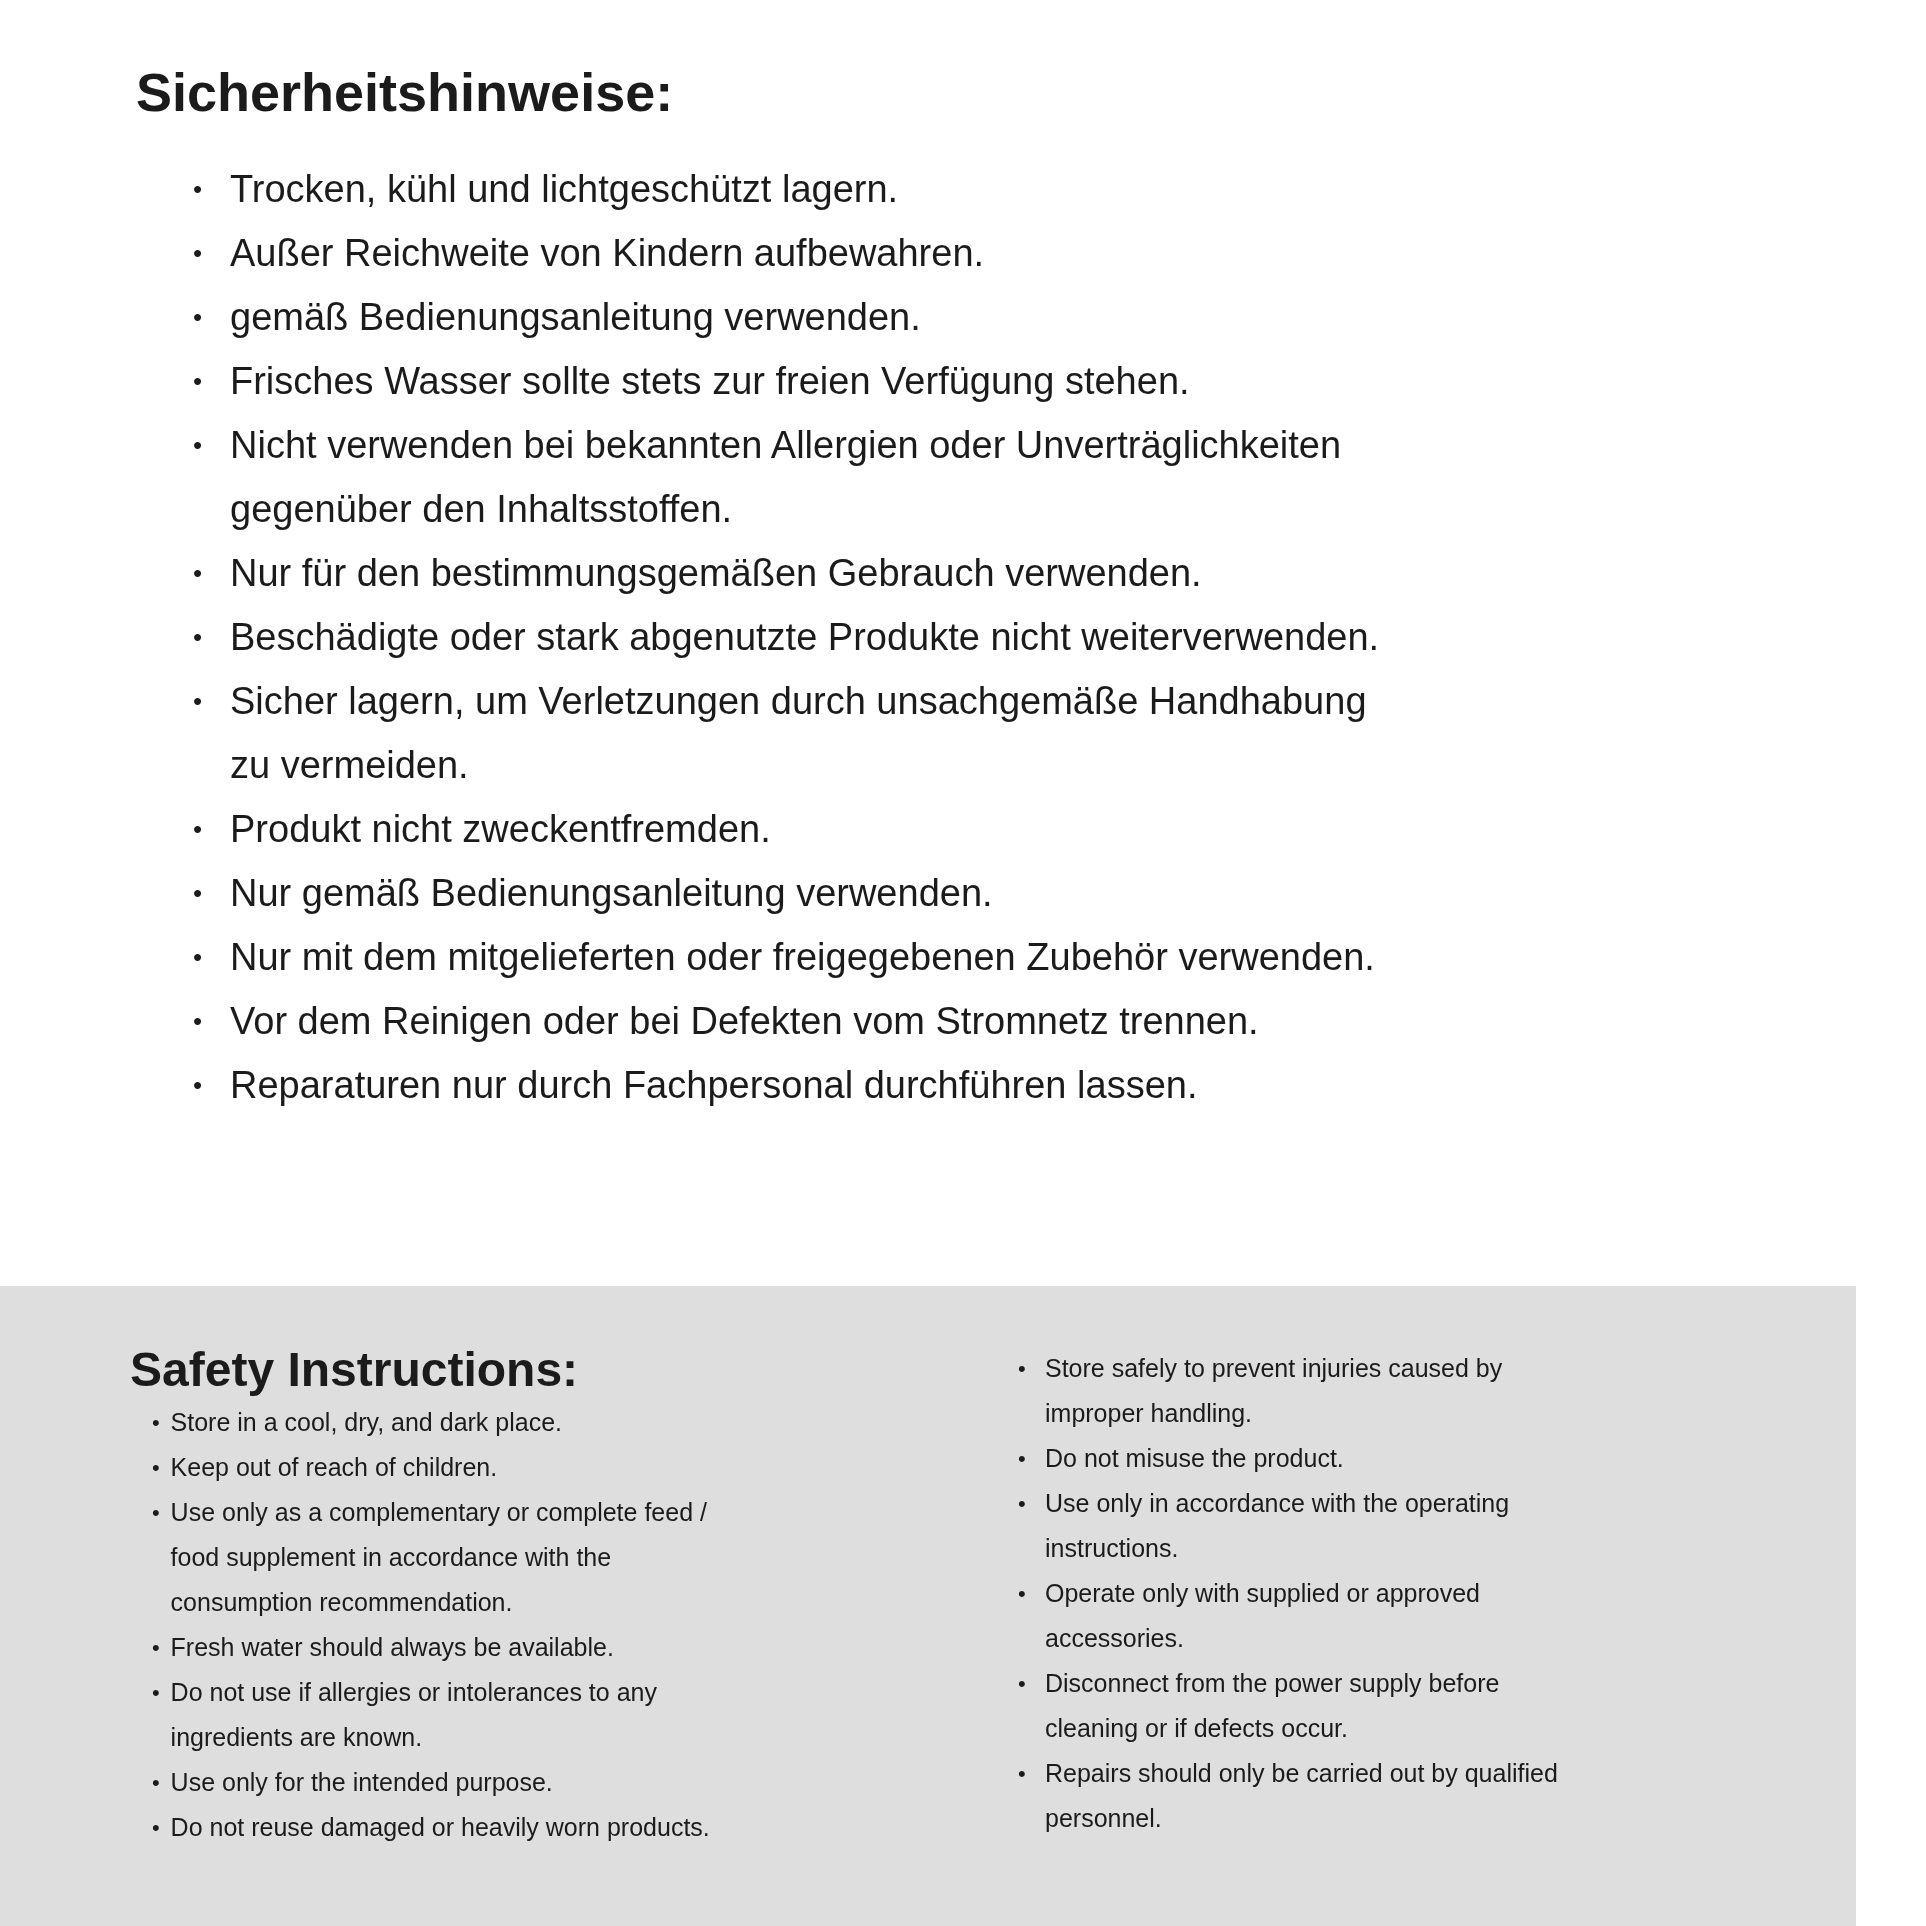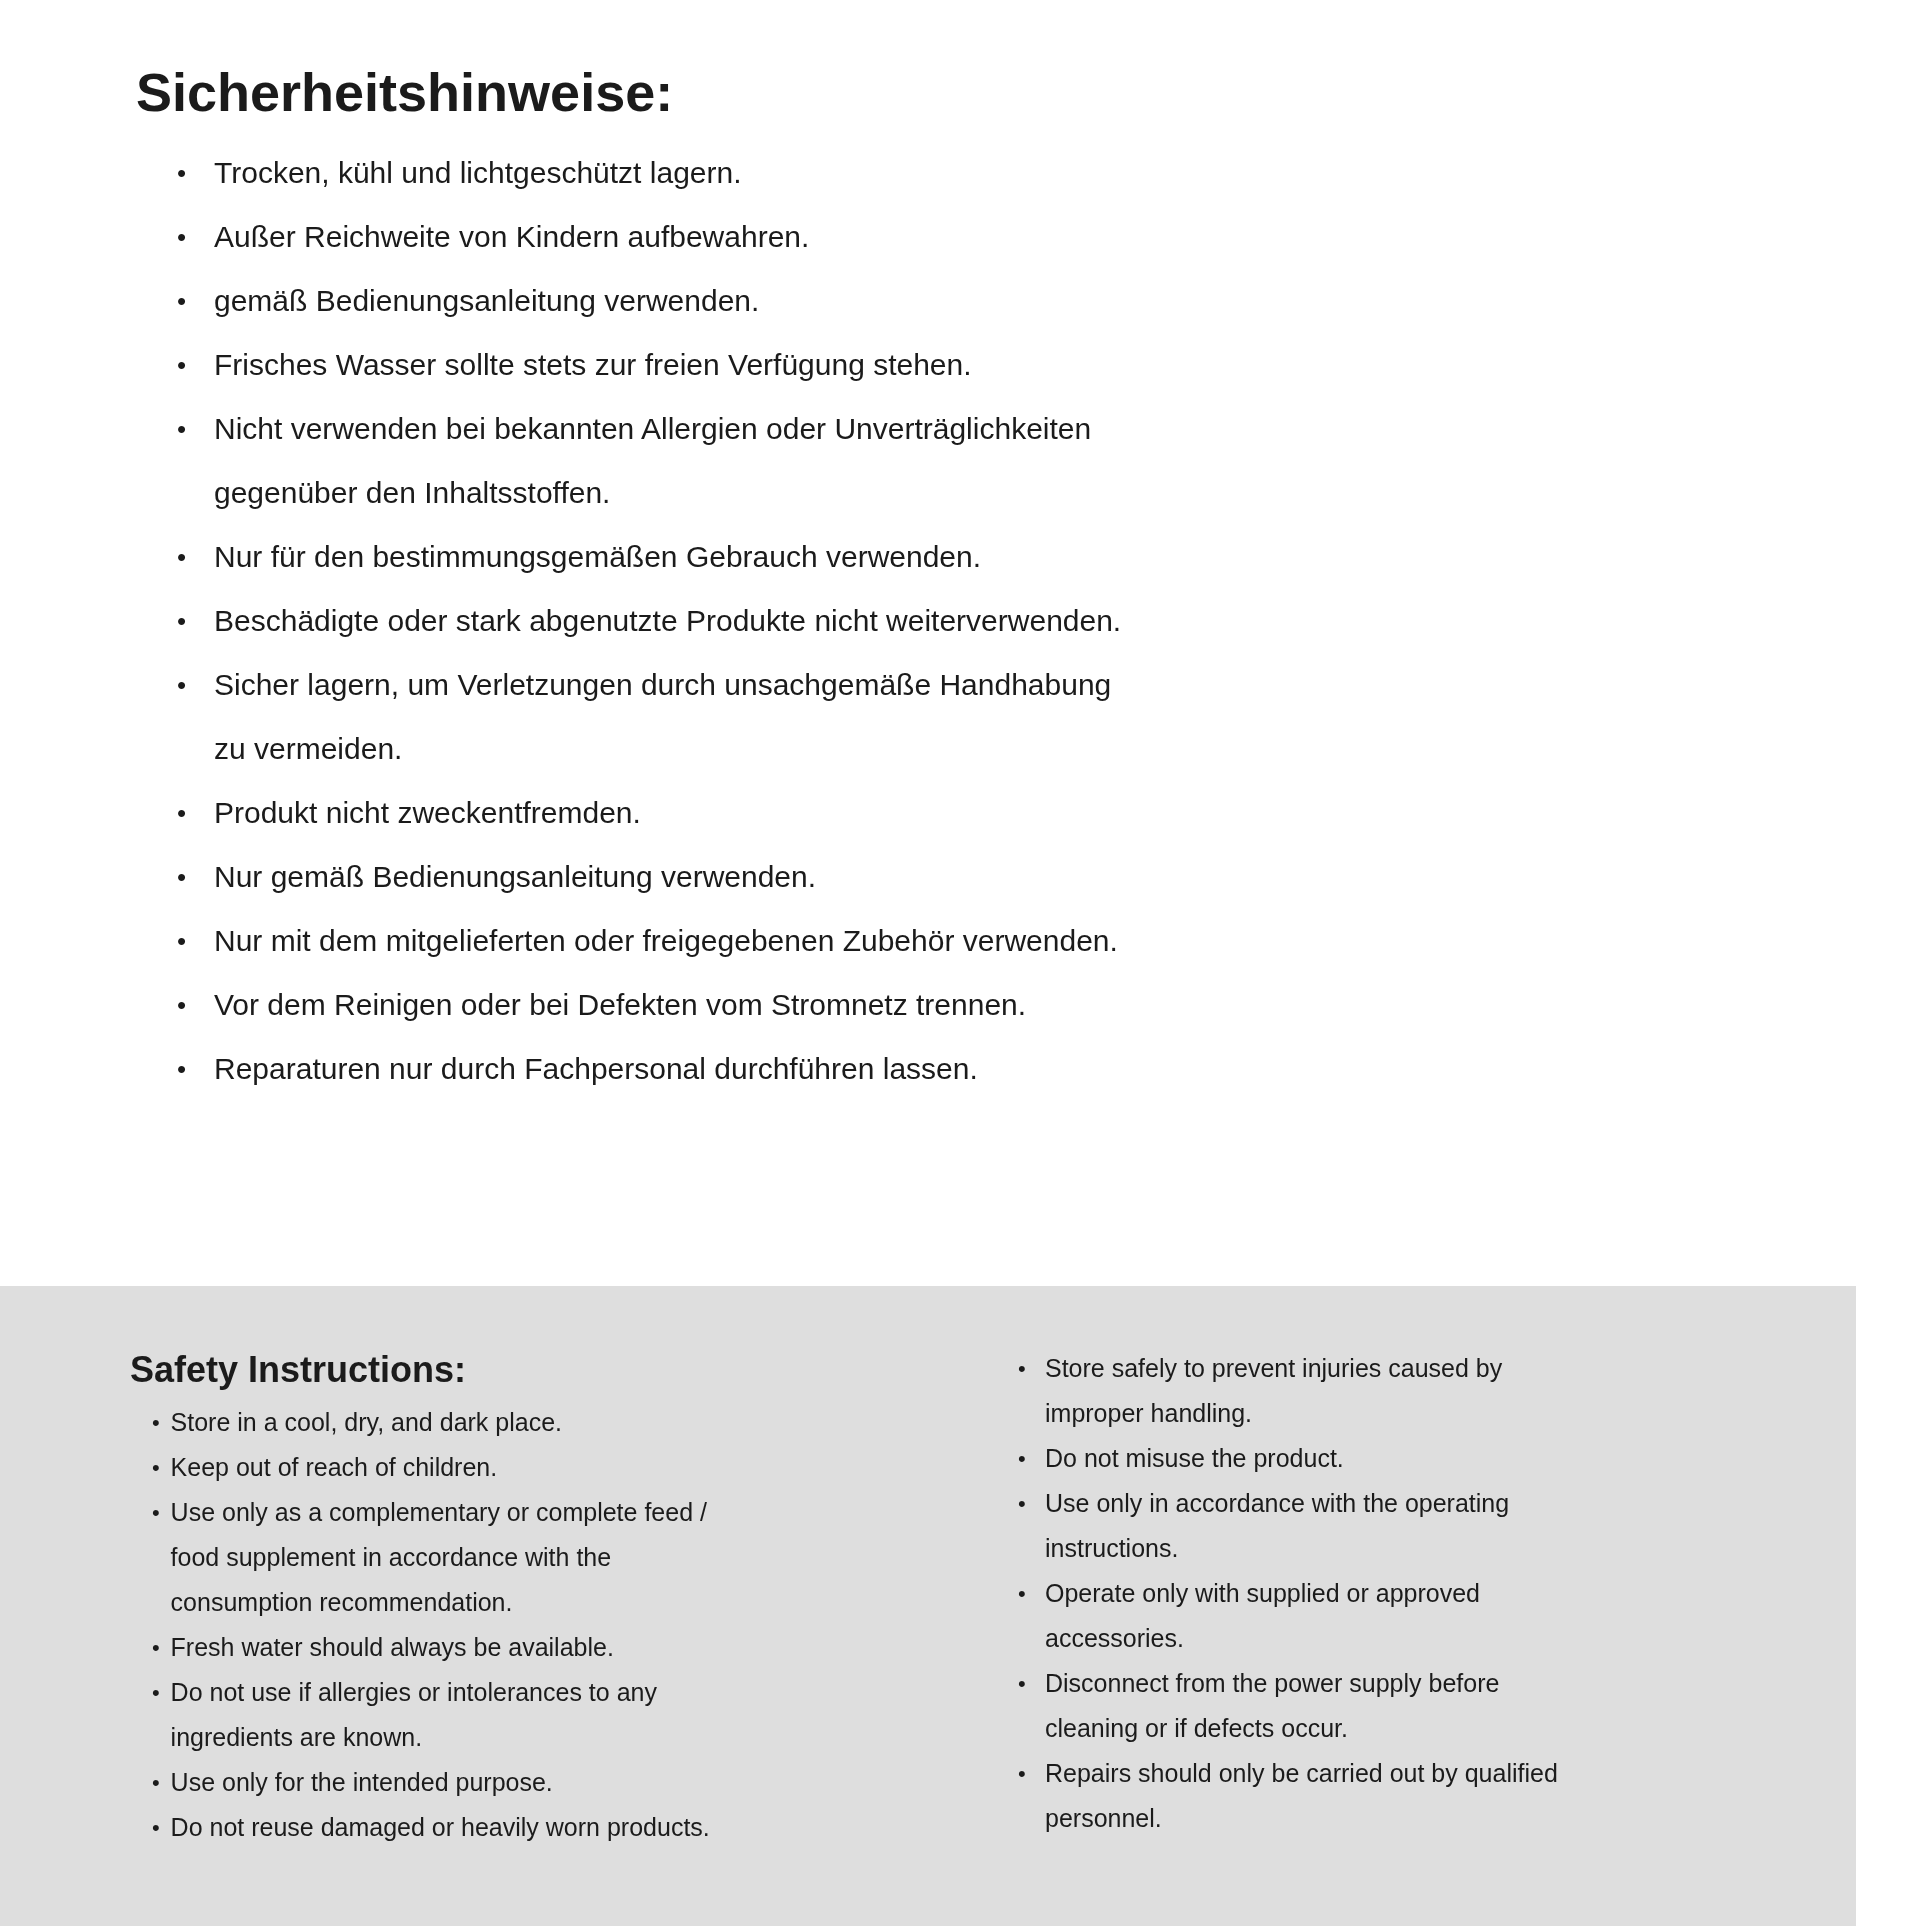--- a/index.html
+++ b/index.html
@@ -40,9 +40,9 @@
   .de-list {
     position: absolute;
     left: 177px; top: 141px;
-    margin: 0; padding: 0;
+    margin: 16px; padding: 0;
     list-style: none;
-    font-size: 30px;
+    font-size: 38px;
     font-weight: 400;
     line-height: 64px;
   }

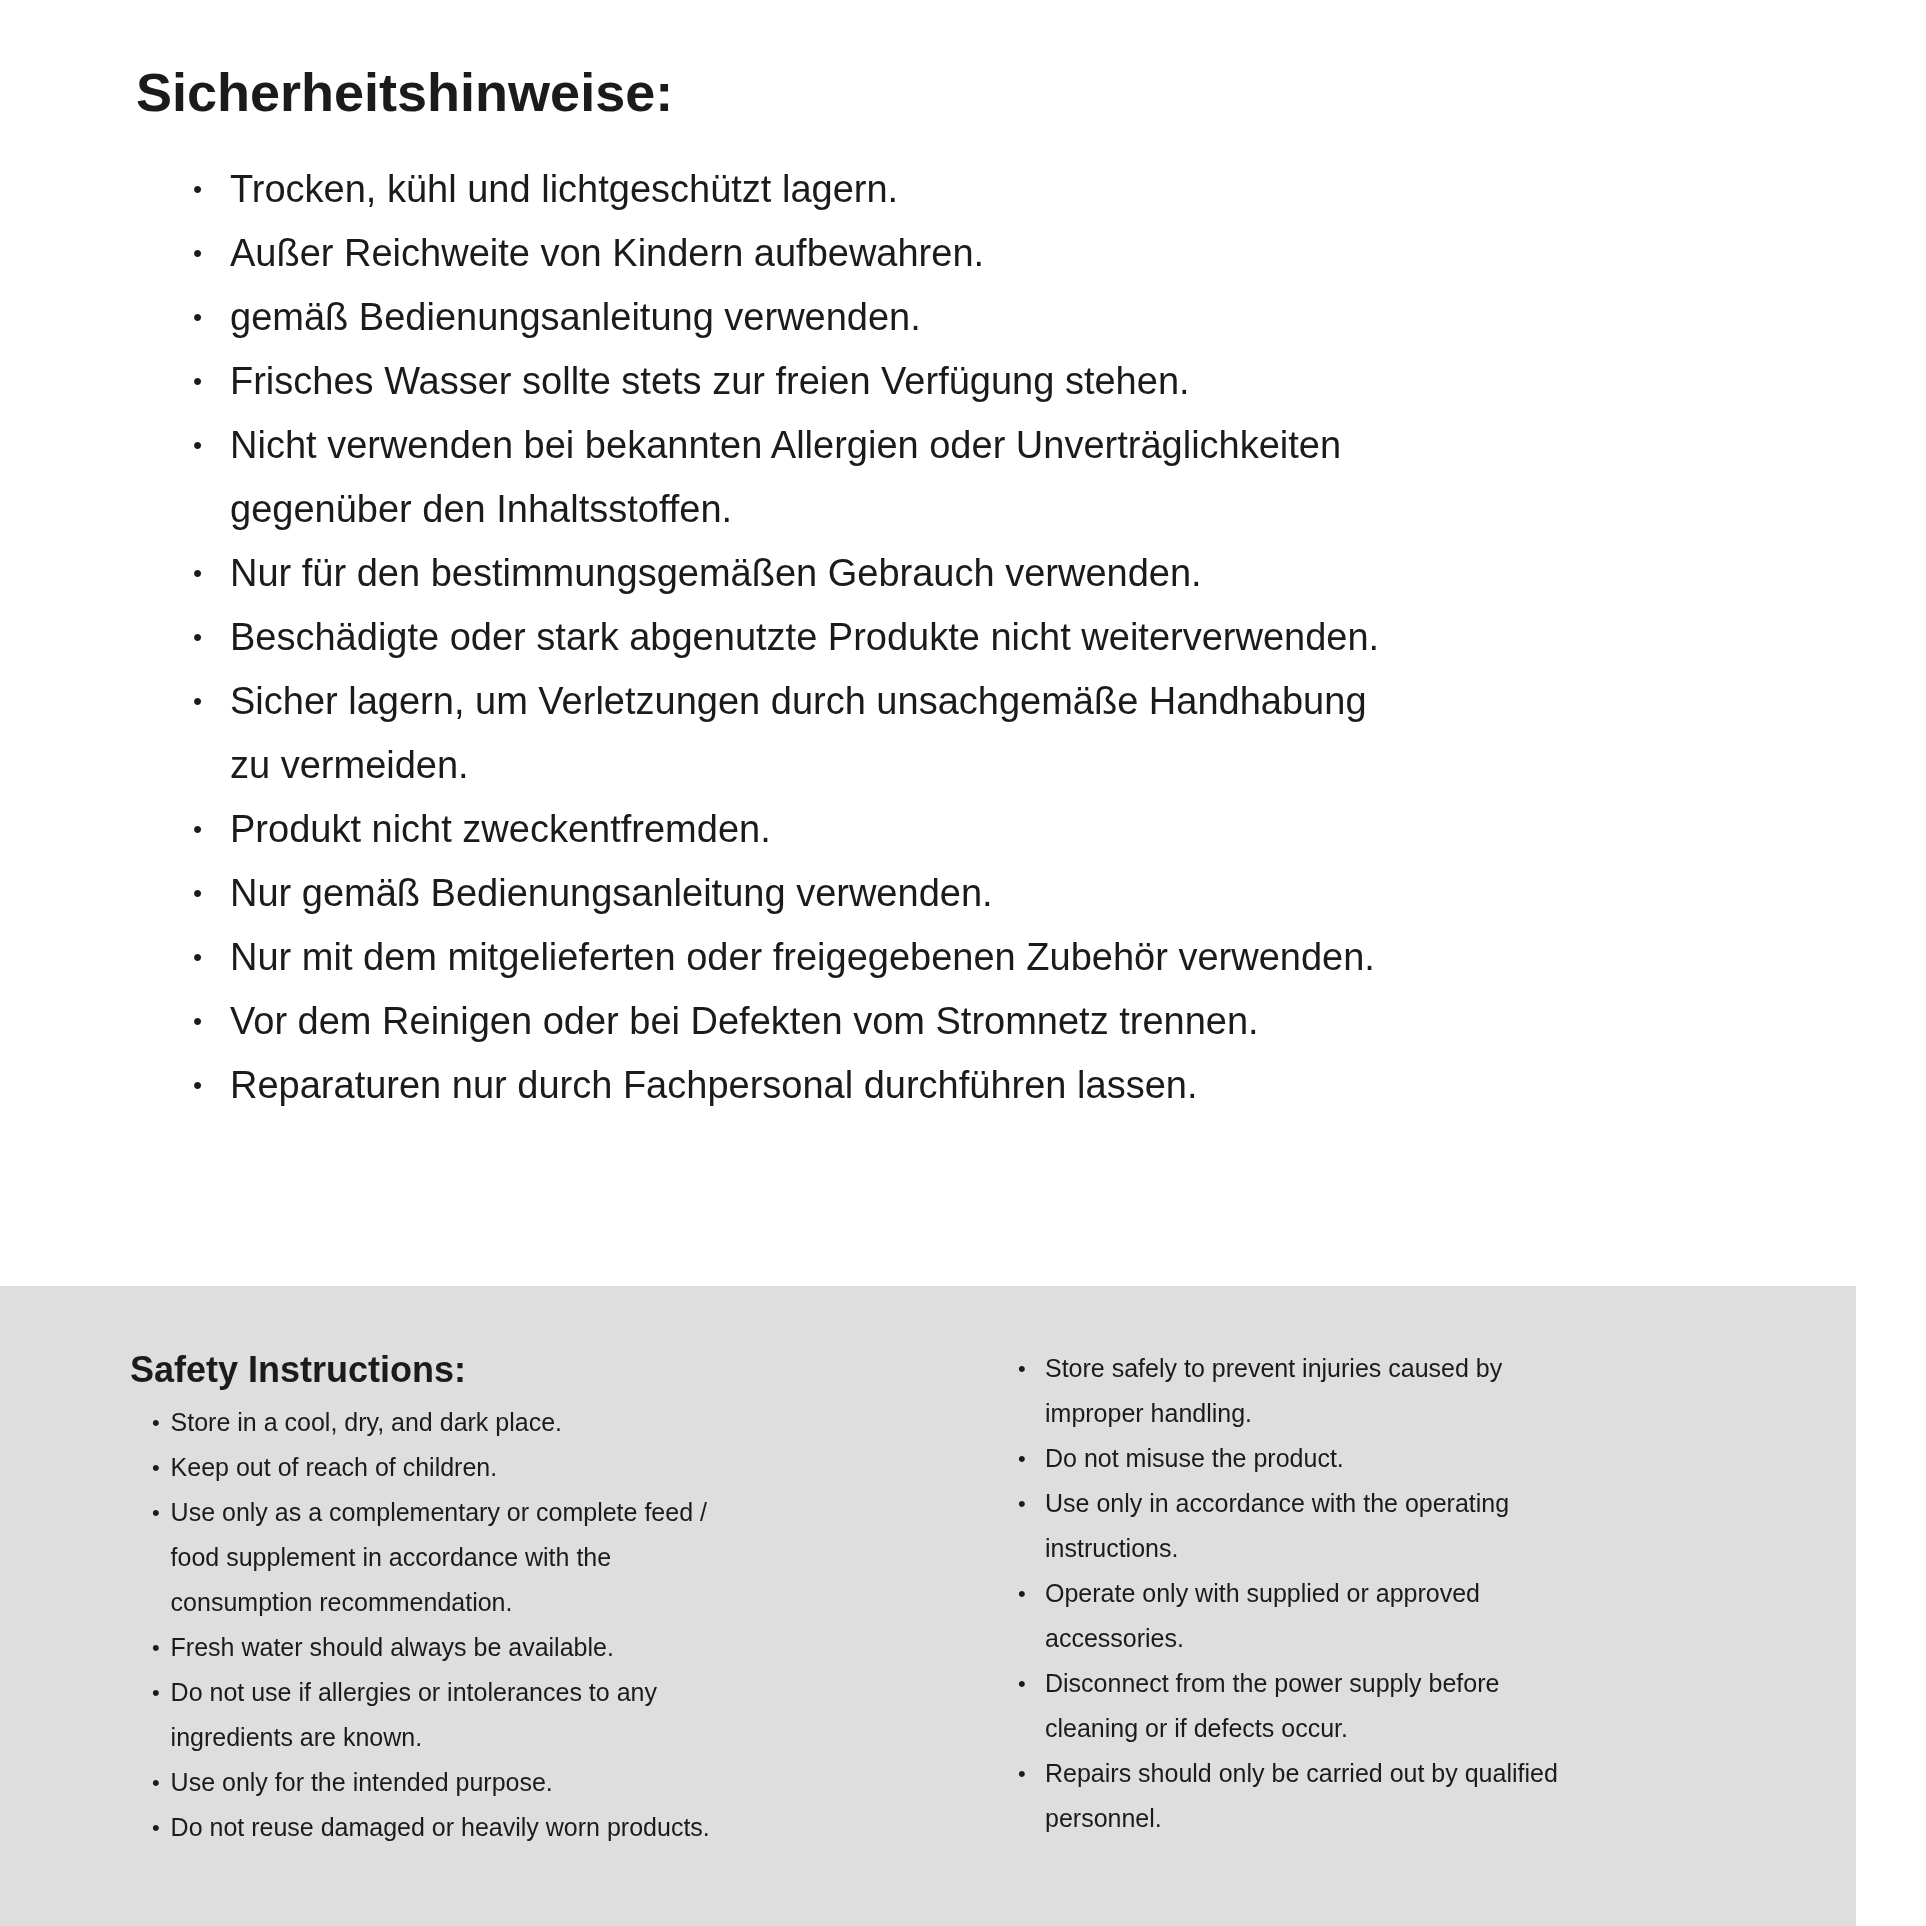--- a/index.html
+++ b/index.html
@@ -69,7 +69,7 @@
     position: absolute;
     left: 130px; top: 61px;
     margin: 0;
-    font-size: 36px;
+    font-size: 48px;
     font-weight: 700;
     line-height: 45px;
     white-space: nowrap;

